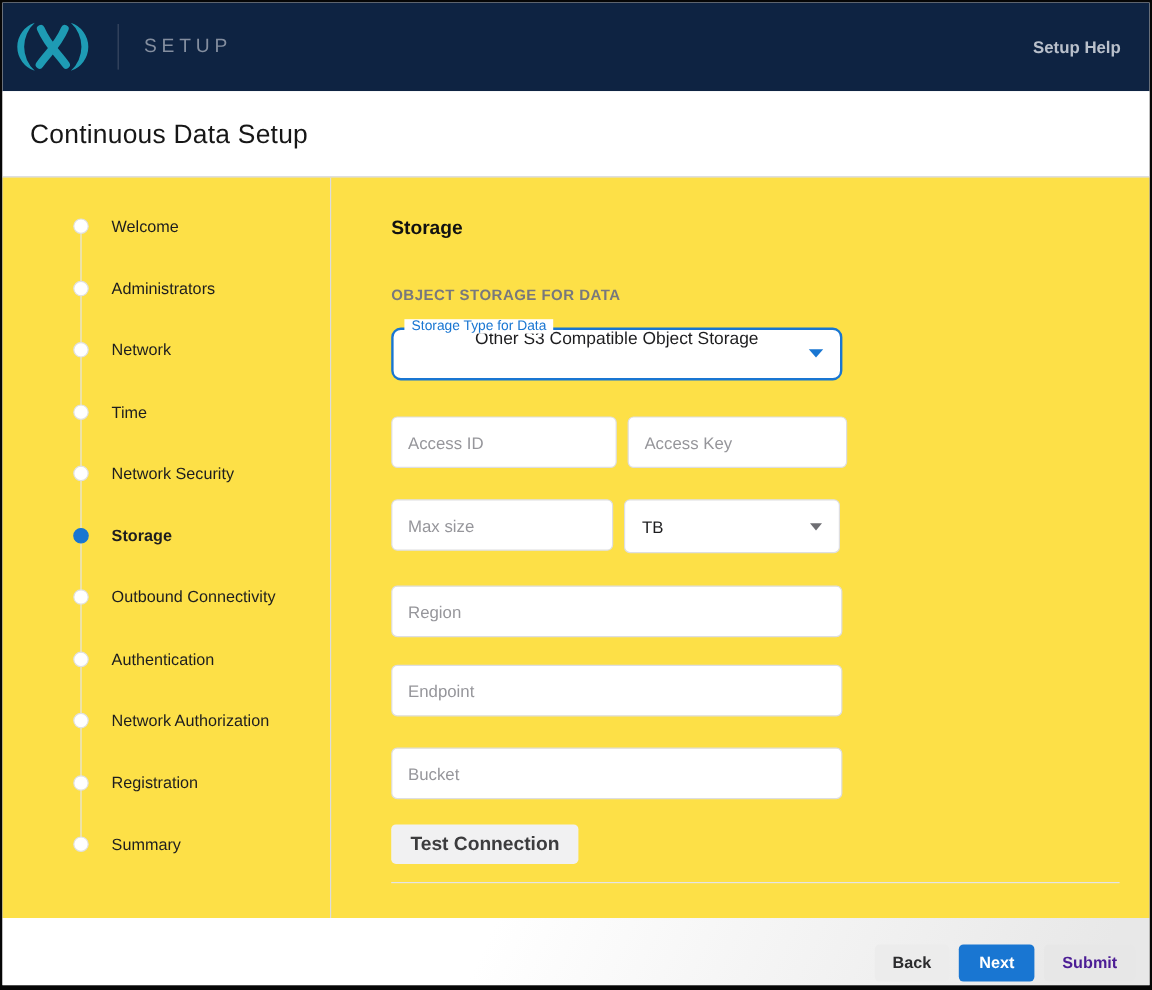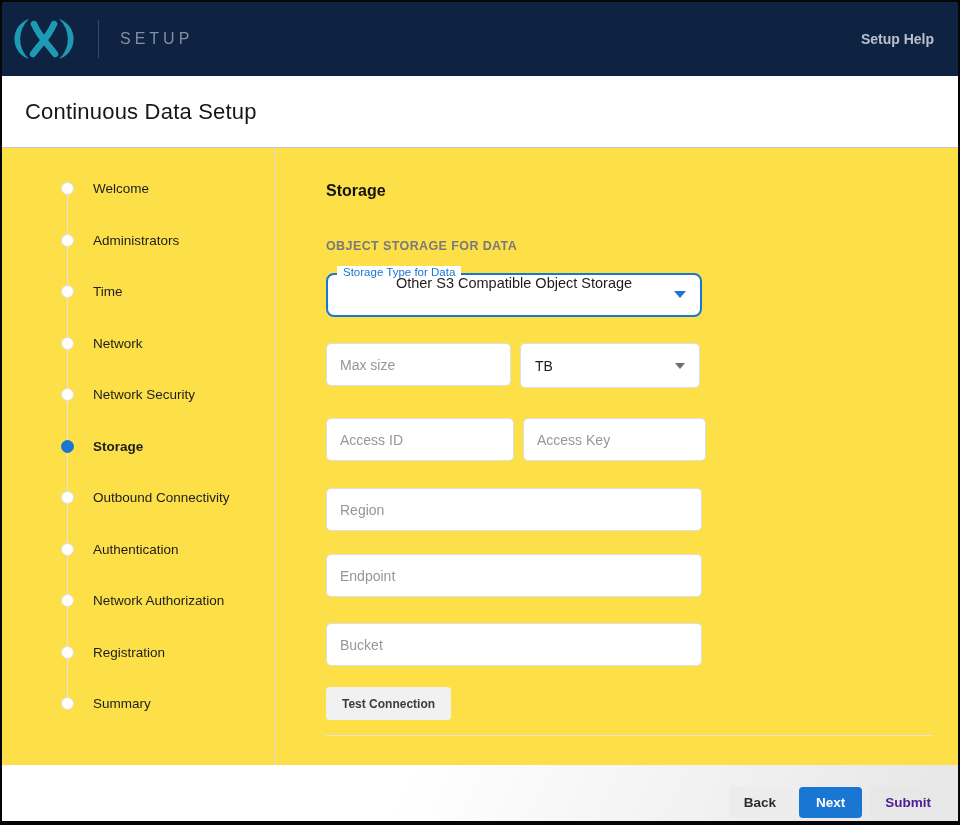--- a/index.html
+++ b/index.html
@@ -175,11 +175,11 @@
         </li>
         <li class="step">
           <span class="step-dot"></span>
+          <span class="step-label">Network</span>
+        </li>
+        <li class="step">
+          <span class="step-dot"></span>
           <span class="step-label">Time</span>
-        </li>
-        <li class="step">
-          <span class="step-dot"></span>
-          <span class="step-label">Network</span>
         </li>
         <li class="step">
           <span class="step-dot"></span>

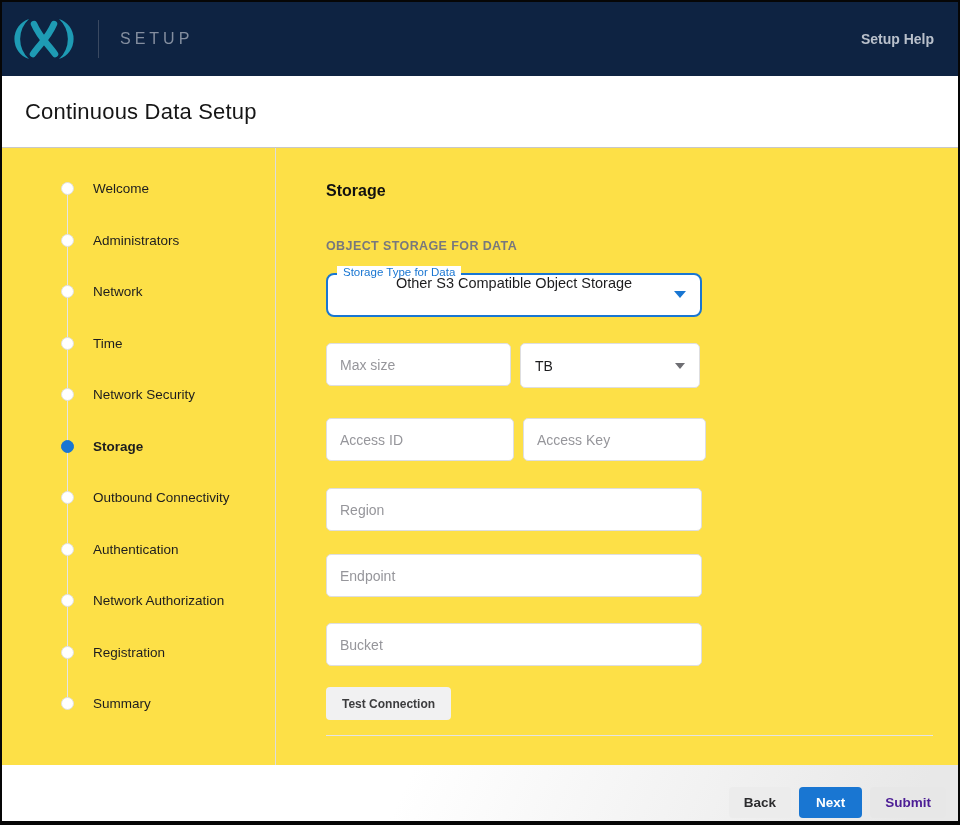--- a/index.html
+++ b/index.html
@@ -222,6 +222,11 @@
         <span class="caret-blue"></span>
       </div>
 
+      <div class="field-row row-1">
+        <input class="field w-accessid" type="text" placeholder="Access ID" style="">
+        <input class="field w-accesskey" type="text" placeholder="Access Key" style="">
+      </div>
+
       <div class="field-row row-2">
         <input class="field w-maxsize" type="text" placeholder="Max size" style="">
         <div class="select-plain">
@@ -230,11 +235,6 @@
         </div>
       </div>
 
-      <div class="field-row row-1">
-        <input class="field w-accessid" type="text" placeholder="Access ID" style="">
-        <input class="field w-accesskey" type="text" placeholder="Access Key" style="">
-      </div>
-
       <input class="field field-full m-region" type="text" placeholder="Region" style="">
       <input class="field field-full m-endpoint" type="text" placeholder="Endpoint" style="">
       <input class="field field-full m-bucket" type="text" placeholder="Bucket" style="">

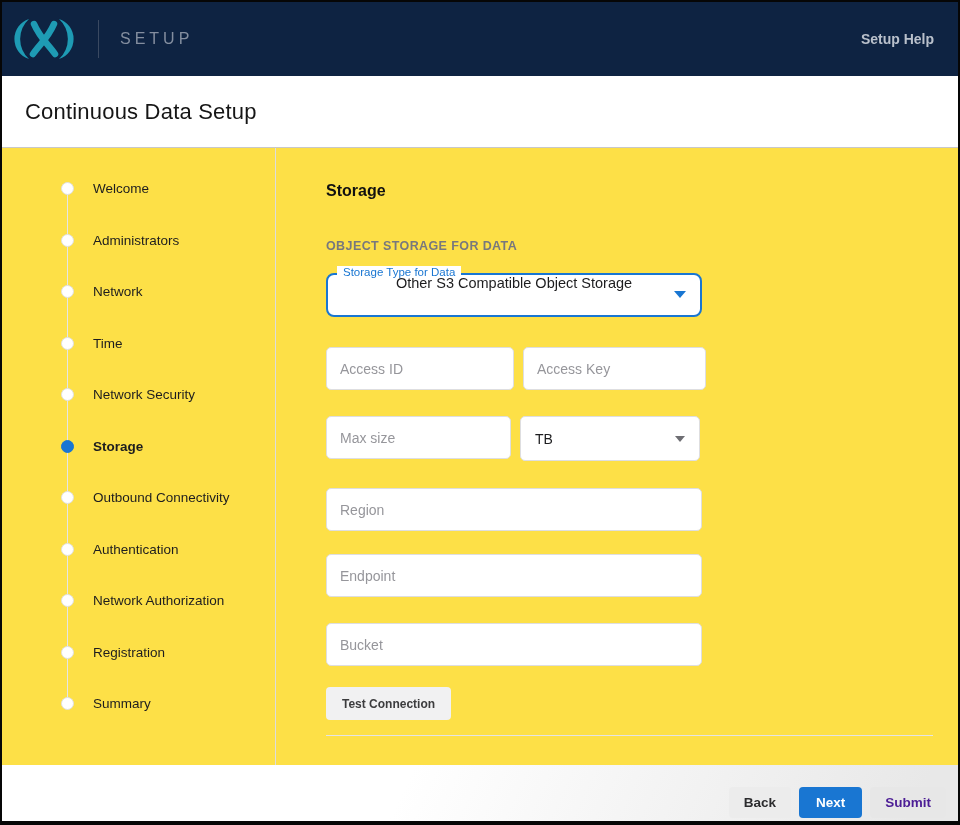--- a/index.html
+++ b/index.html
@@ -117,7 +117,7 @@
   .test-connection-btn {
     margin-top: 21px; height: 33px; padding: 0 16px;
     background: #f1f1f2; border: none; border-radius: 4px;
-    font-family: inherit; font-size: 12px; font-weight: 600; color: #3c3c3e;
+    font-family: inherit; font-size: 16px; font-weight: 600; color: #3c3c3e;
     cursor: pointer; display: inline-block;
   }
   .content-divider { margin-top: 15px; width: 607px; border-top: 1px solid #e4e4e6; height: 0; }

